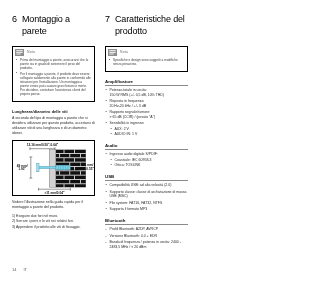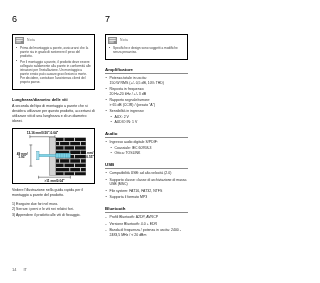--- a/index.html
+++ b/index.html
@@ -66,6 +66,7 @@
 
       <div class="chapter">
         <div class="chapter-num">6</div>
+        <div class="chapter-title">Montaggio a parete</div>
       </div>
 
       <div class="note">

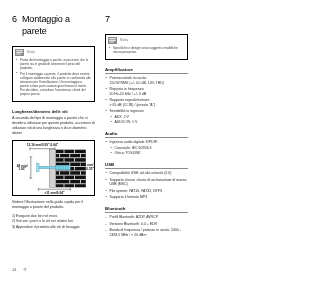--- a/index.html
+++ b/index.html
@@ -180,6 +180,7 @@
 
       <div class="chapter">
         <div class="chapter-num">7</div>
+        <div class="chapter-title">Caratteristiche del prodotto</div>
       </div>
 
       <div class="note">

